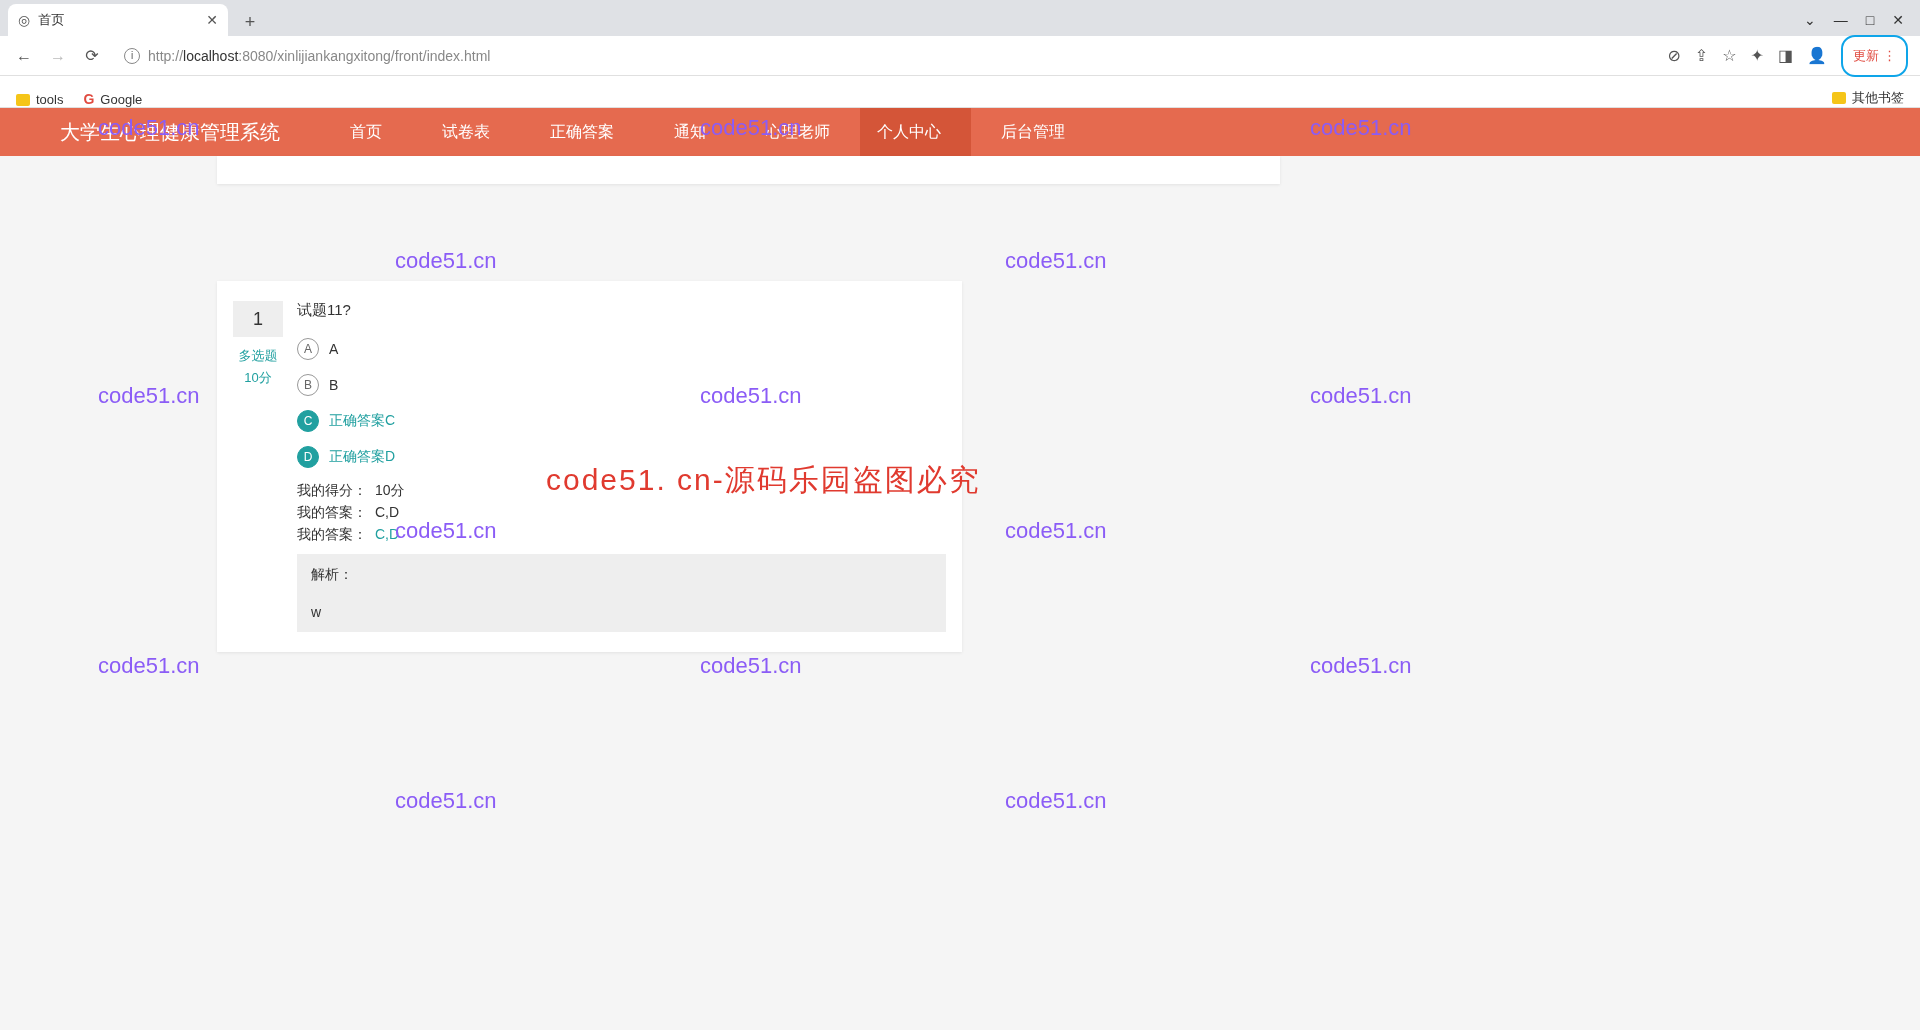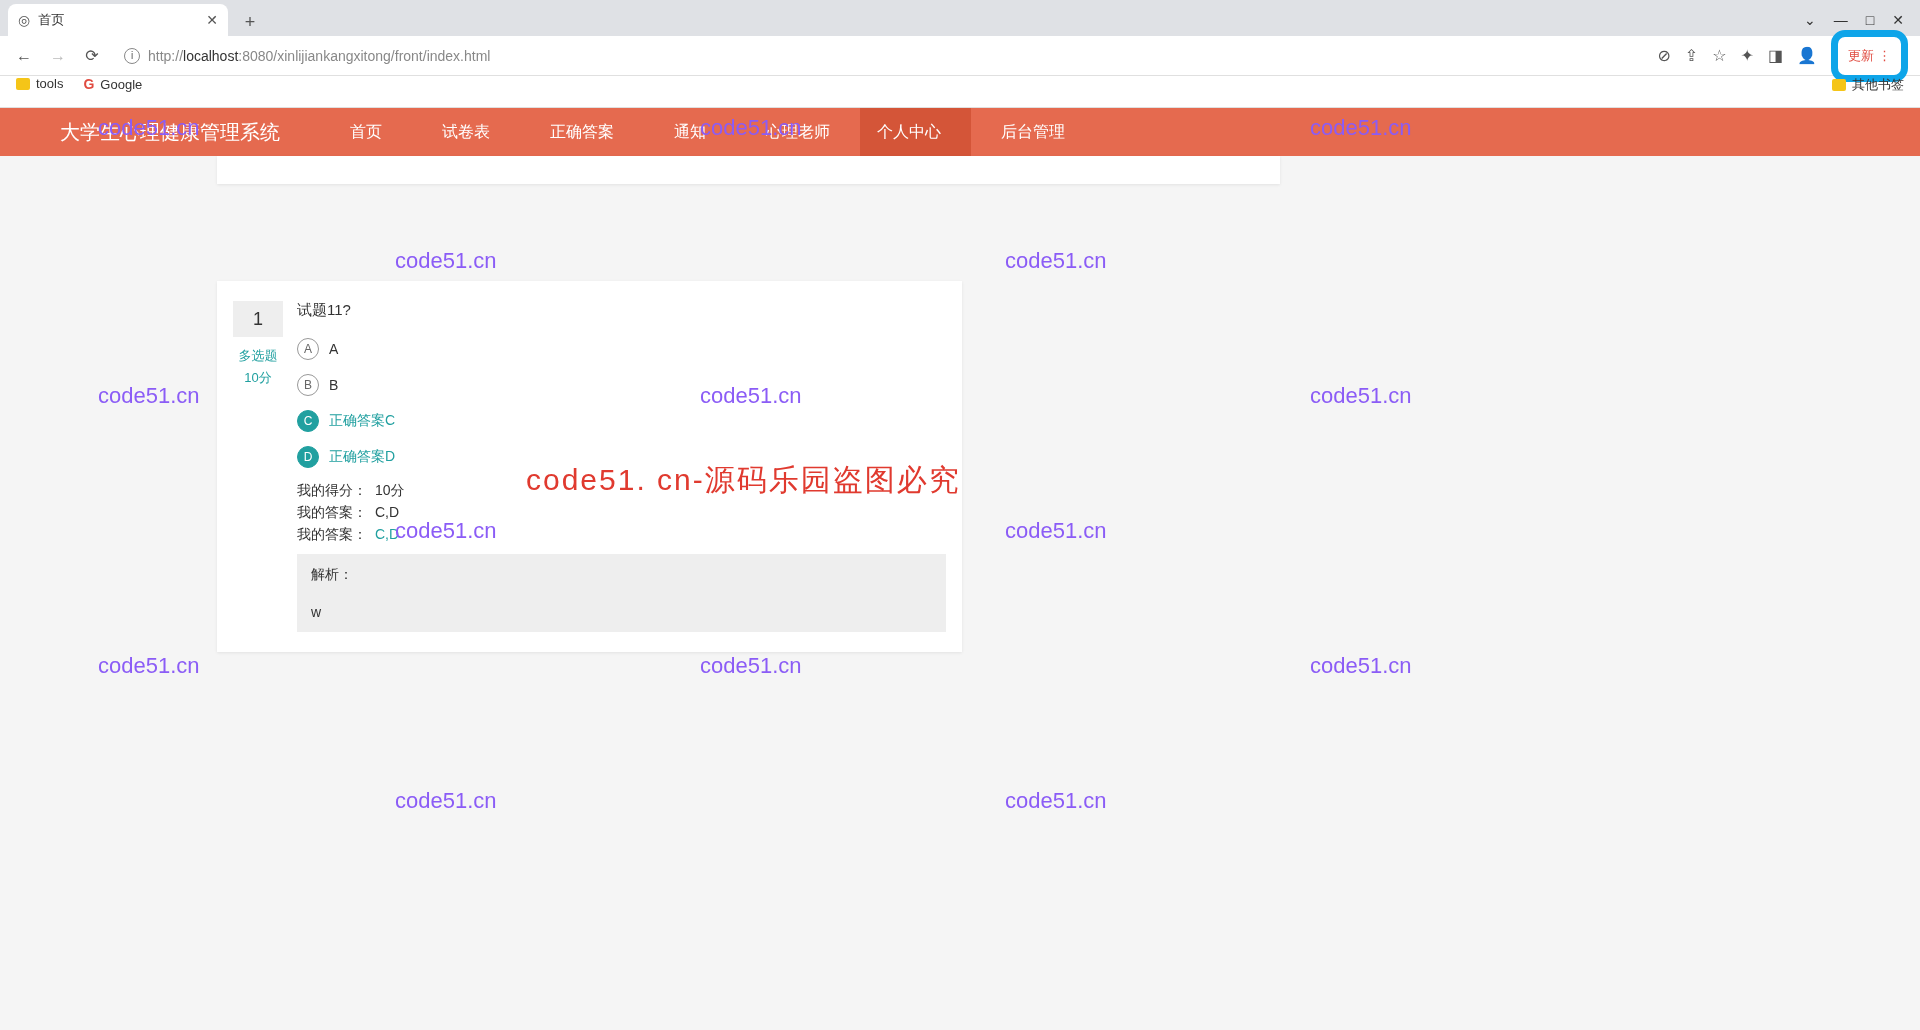--- a/index.html
+++ b/index.html
@@ -22,7 +22,7 @@
 .url-box .info { font-size: 14px; color: #555; border: 1px solid #888; border-radius: 50%; width: 16px; height: 16px; display: inline-flex; align-items: center; justify-content: center; font-size: 10px; }
 .url-dim { color: #888; }
 .addr-icons { display: flex; gap: 14px; align-items: center; color: #555; font-size: 16px; }
-.update-btn { border: 7px solid #0ea5e9; color: #e04a3f; border-radius: 14px; padding: 10px 10px; font-size: 13px; display: flex; align-items: center; gap: 4px; }
+.update-btn { border: 2px solid #0ea5e9; color: #e04a3f; border-radius: 14px; padding: 10px 10px; font-size: 13px; display: flex; align-items: center; gap: 4px; }
 
 .bookmarks { background: #fff; height: 32px; display: flex; align-items: flex-start; padding: 0 16px; gap: 20px; font-size: 13px; color: #333; border-bottom: 1px solid #e0e0e0; }
 .bm-item { display: flex; align-items: center; gap: 6px; }

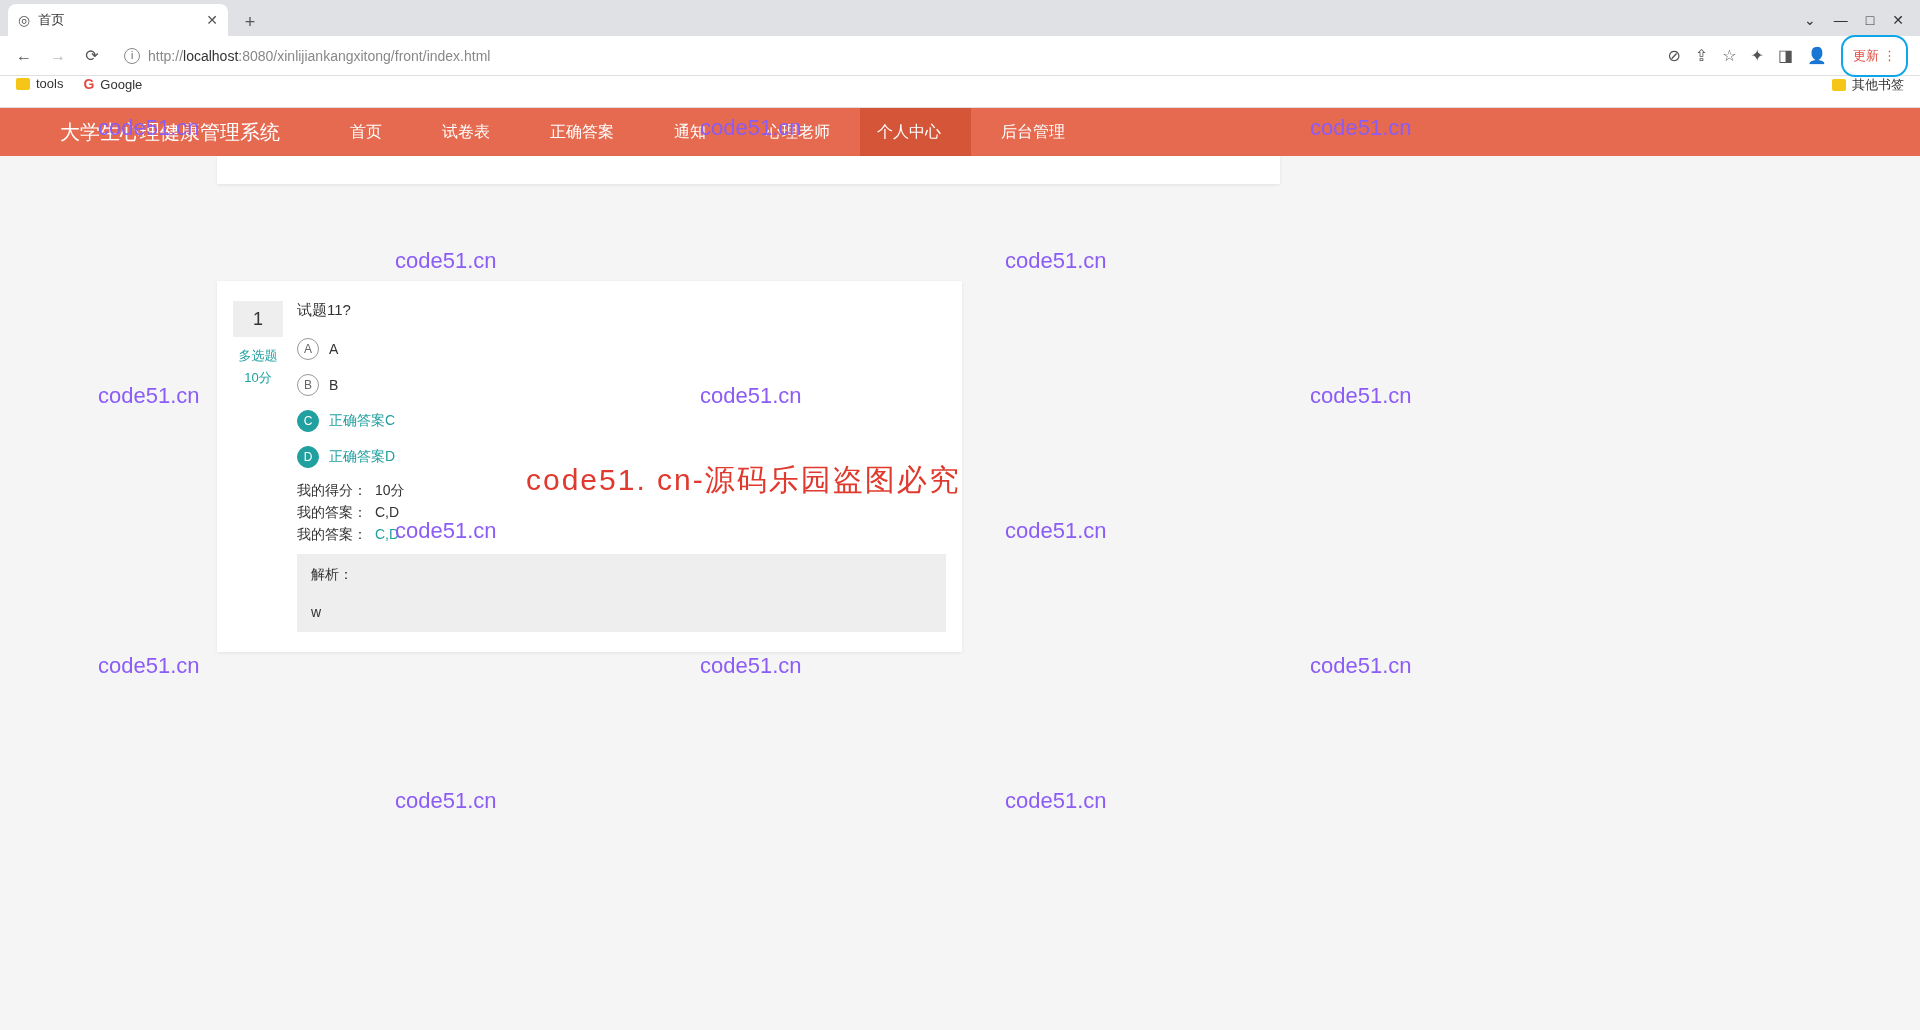--- a/index.html
+++ b/index.html
@@ -24,7 +24,7 @@
 .addr-icons { display: flex; gap: 14px; align-items: center; color: #555; font-size: 16px; }
 .update-btn { border: 2px solid #0ea5e9; color: #e04a3f; border-radius: 14px; padding: 10px 10px; font-size: 13px; display: flex; align-items: center; gap: 4px; }
 
-.bookmarks { background: #fff; height: 32px; display: flex; align-items: flex-start; padding: 0 16px; gap: 20px; font-size: 13px; color: #333; border-bottom: 1px solid #e0e0e0; }
+.bookmarks { background: #fff; height: 32px; display: flex; align-items: flex-end; padding: 0 16px; gap: 20px; font-size: 13px; color: #333; border-bottom: 1px solid #e0e0e0; }
 .bm-item { display: flex; align-items: center; gap: 6px; }
 .folder-icon { width: 14px; height: 12px; background: #f5c518; border-radius: 2px; display: inline-block; }
 .g-icon { color: #e04a3f; font-weight: bold; font-size: 14px; }

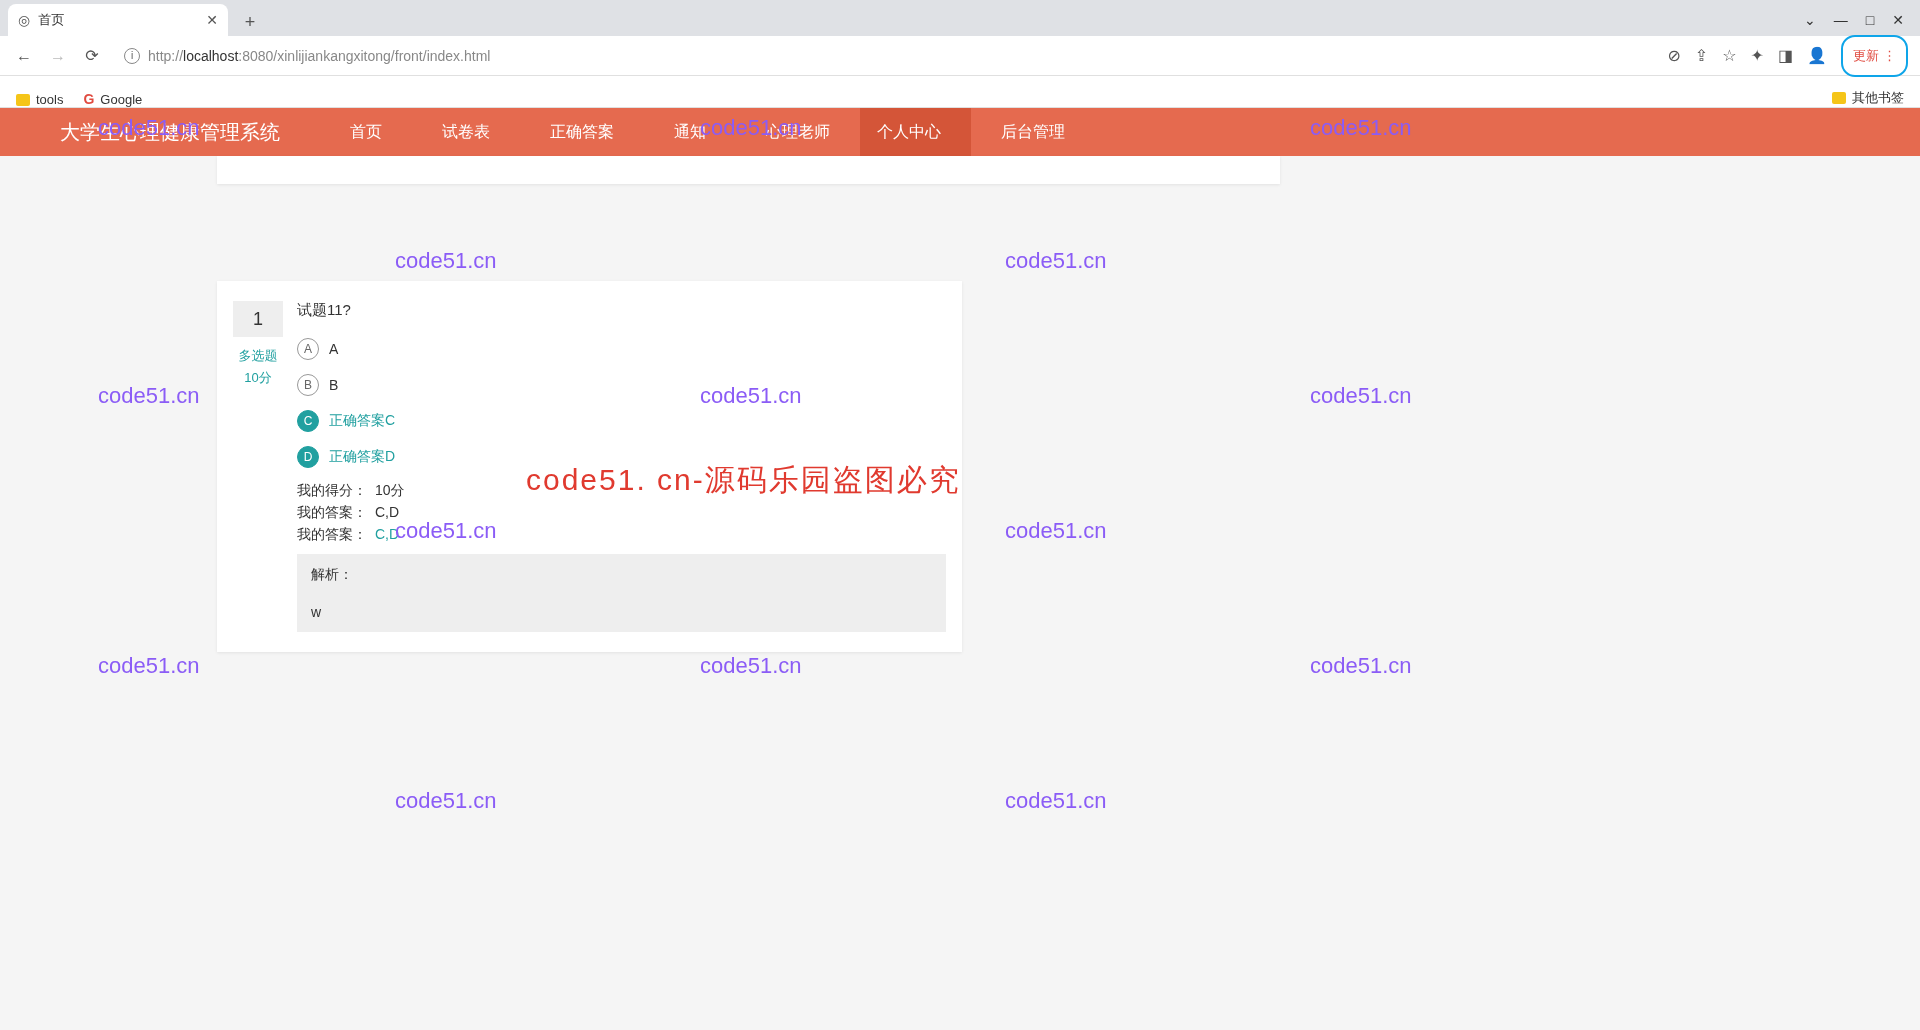--- a/index.html
+++ b/index.html
@@ -204,7 +204,7 @@
       <div class="wm" style="left: 1310px; top: 497px;">code51.cn</div>
       <div class="wm" style="left: 395px; top: 632px;">code51.cn</div>
       <div class="wm" style="left: 1005px; top: 632px;">code51.cn</div>
-      <div class="wm-red" style="left: 526px; top: 304px;">code51. cn-源码乐园盗图必究</div>
+      <div class="wm-red" style="left: 546px; top: 304px;">code51. cn-源码乐园盗图必究</div>
     </div>
 </div>
 

